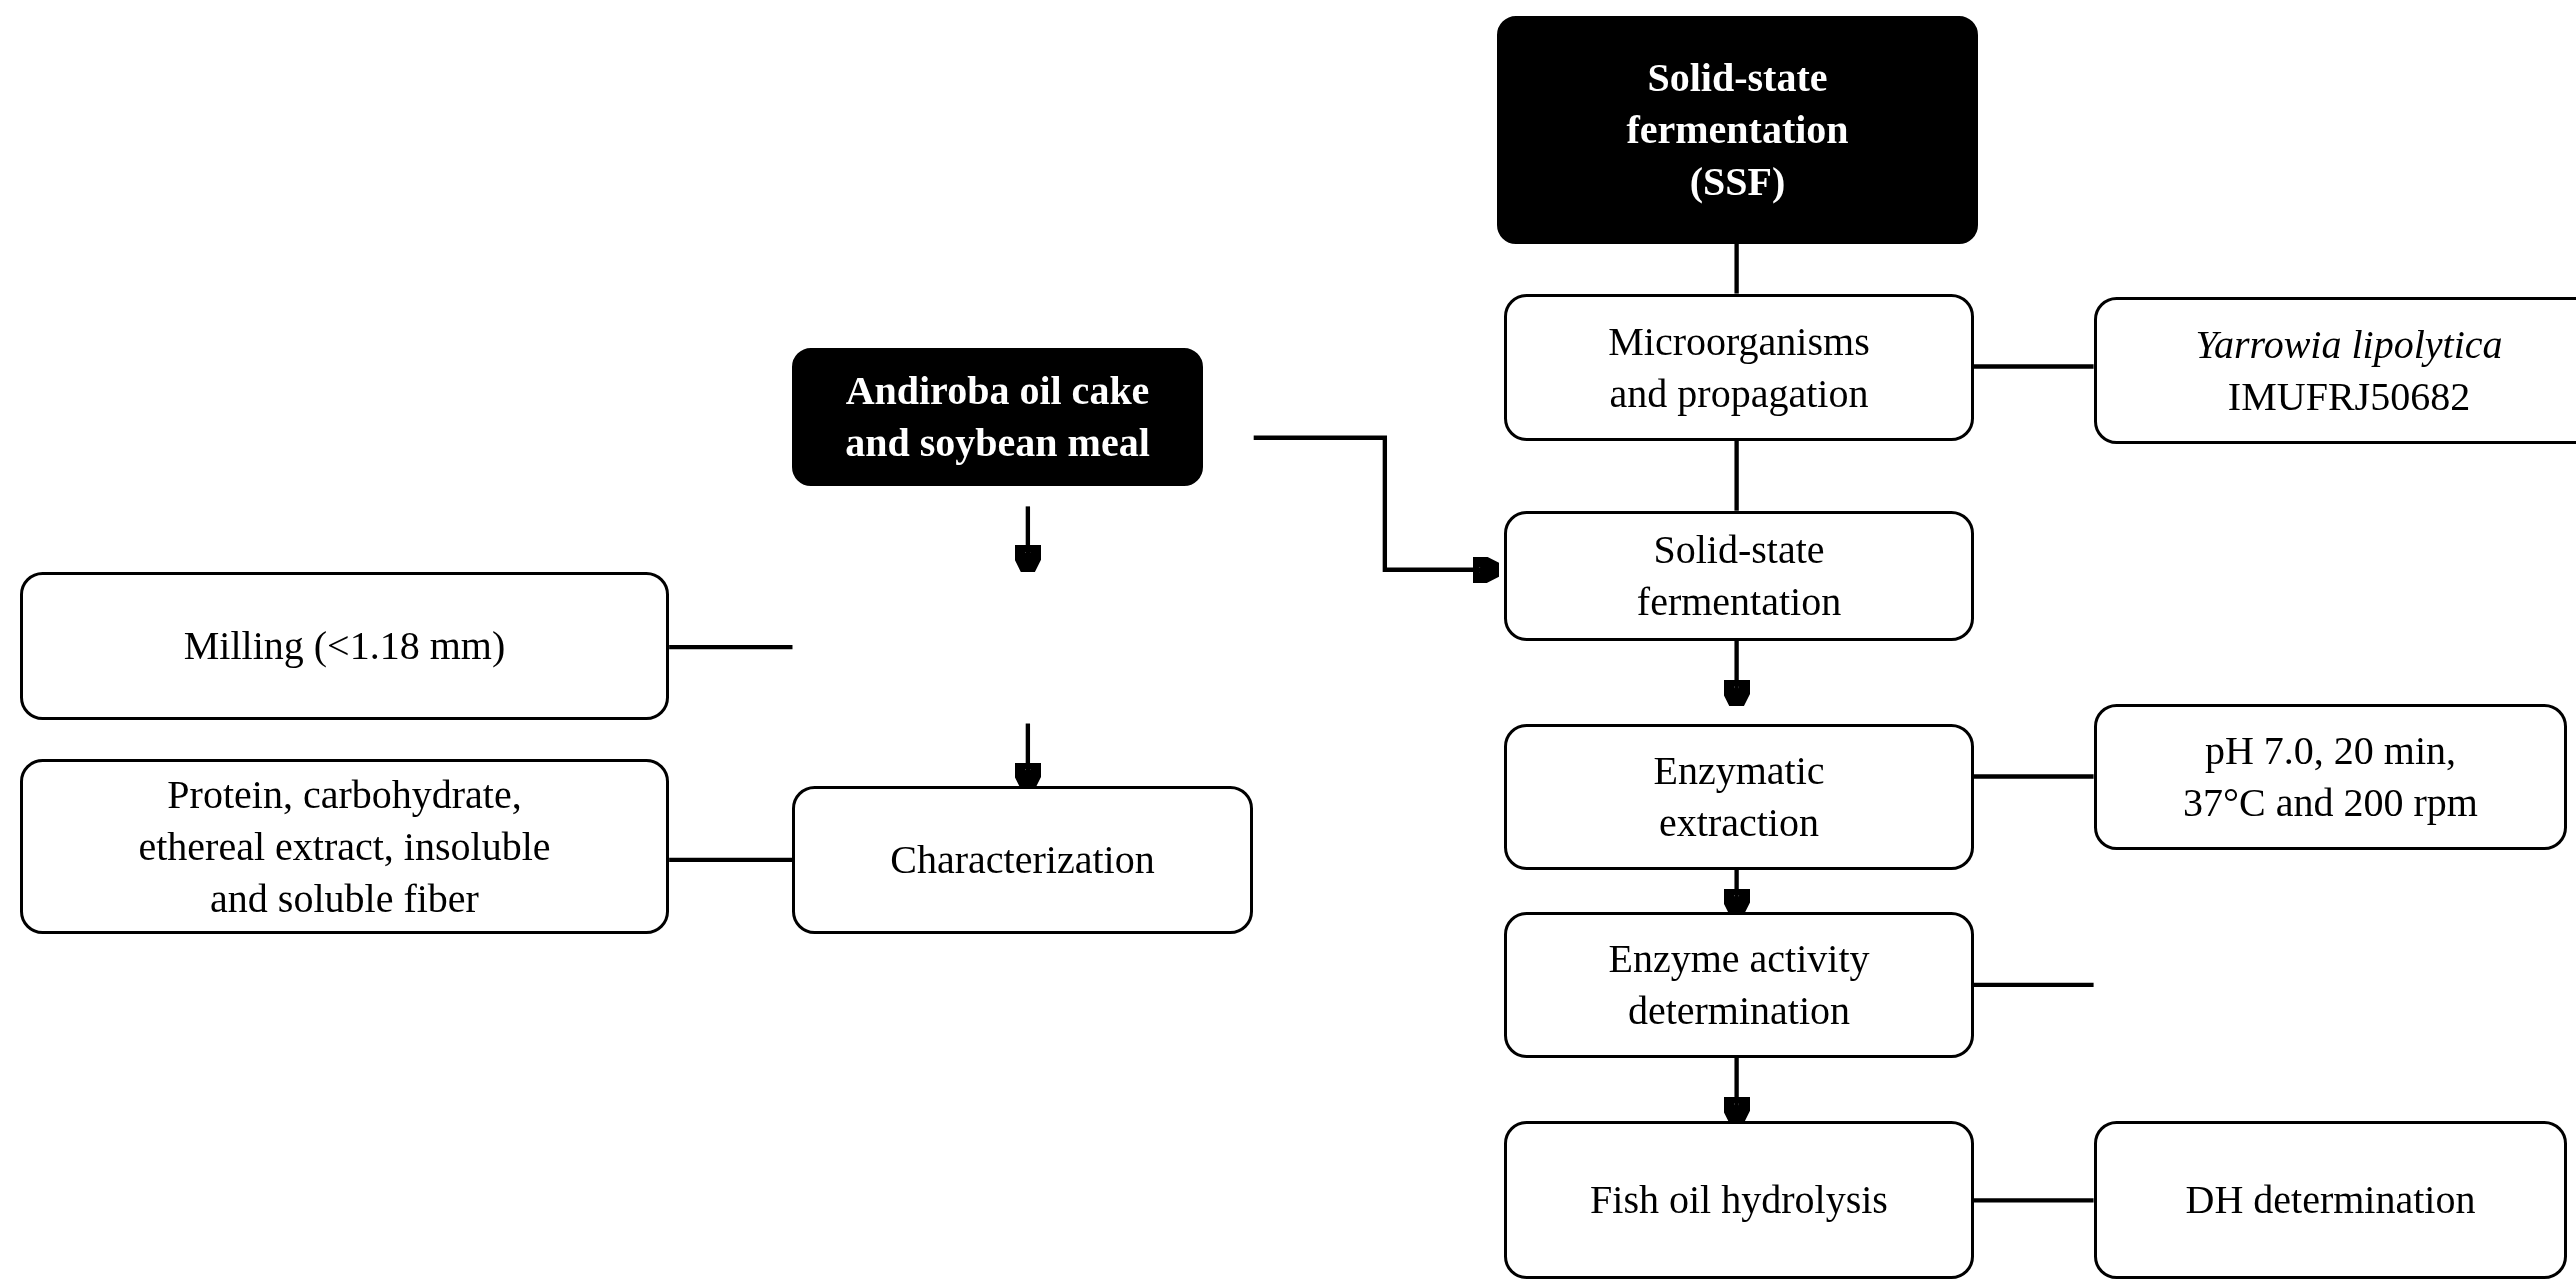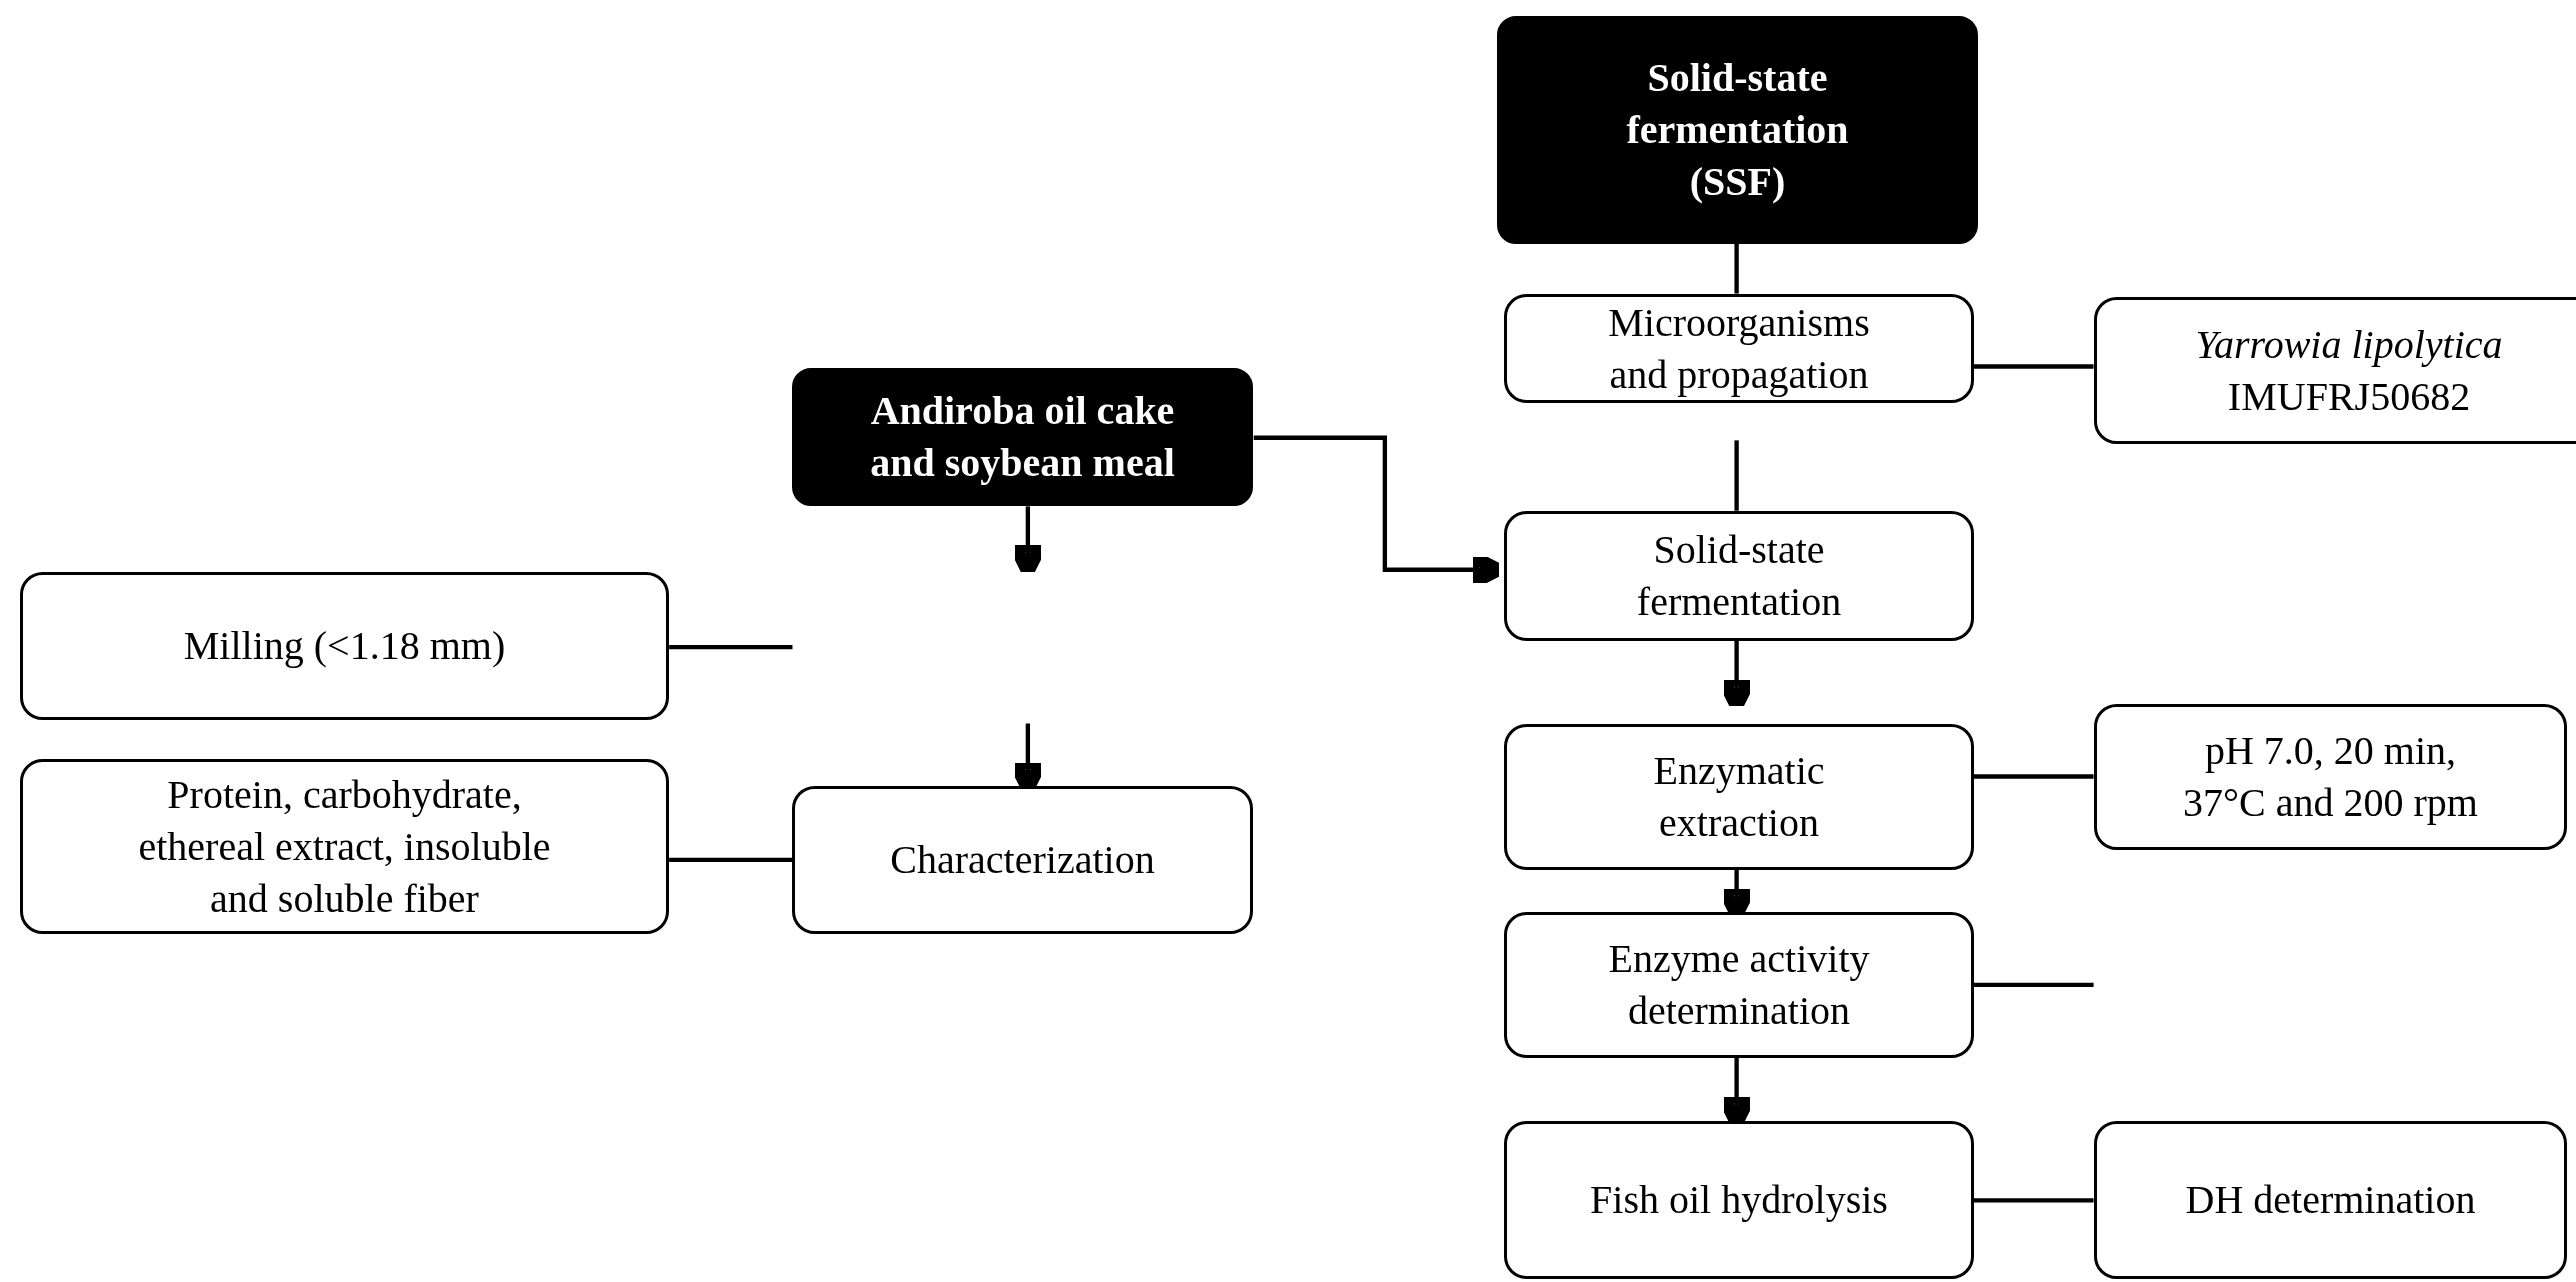--- a/index.html
+++ b/index.html
@@ -100,7 +100,7 @@
     </span>
   </div>
 
-  <div class="node" style="left:1504px; top:294px; width:470px; height:109px;">
+  <div class="node" style="left:1504px; top:294px; width:470px; height:147px;">
     <span class="txt">
       <span>Microorganisms</span><br>
       <span>and propagation</span>

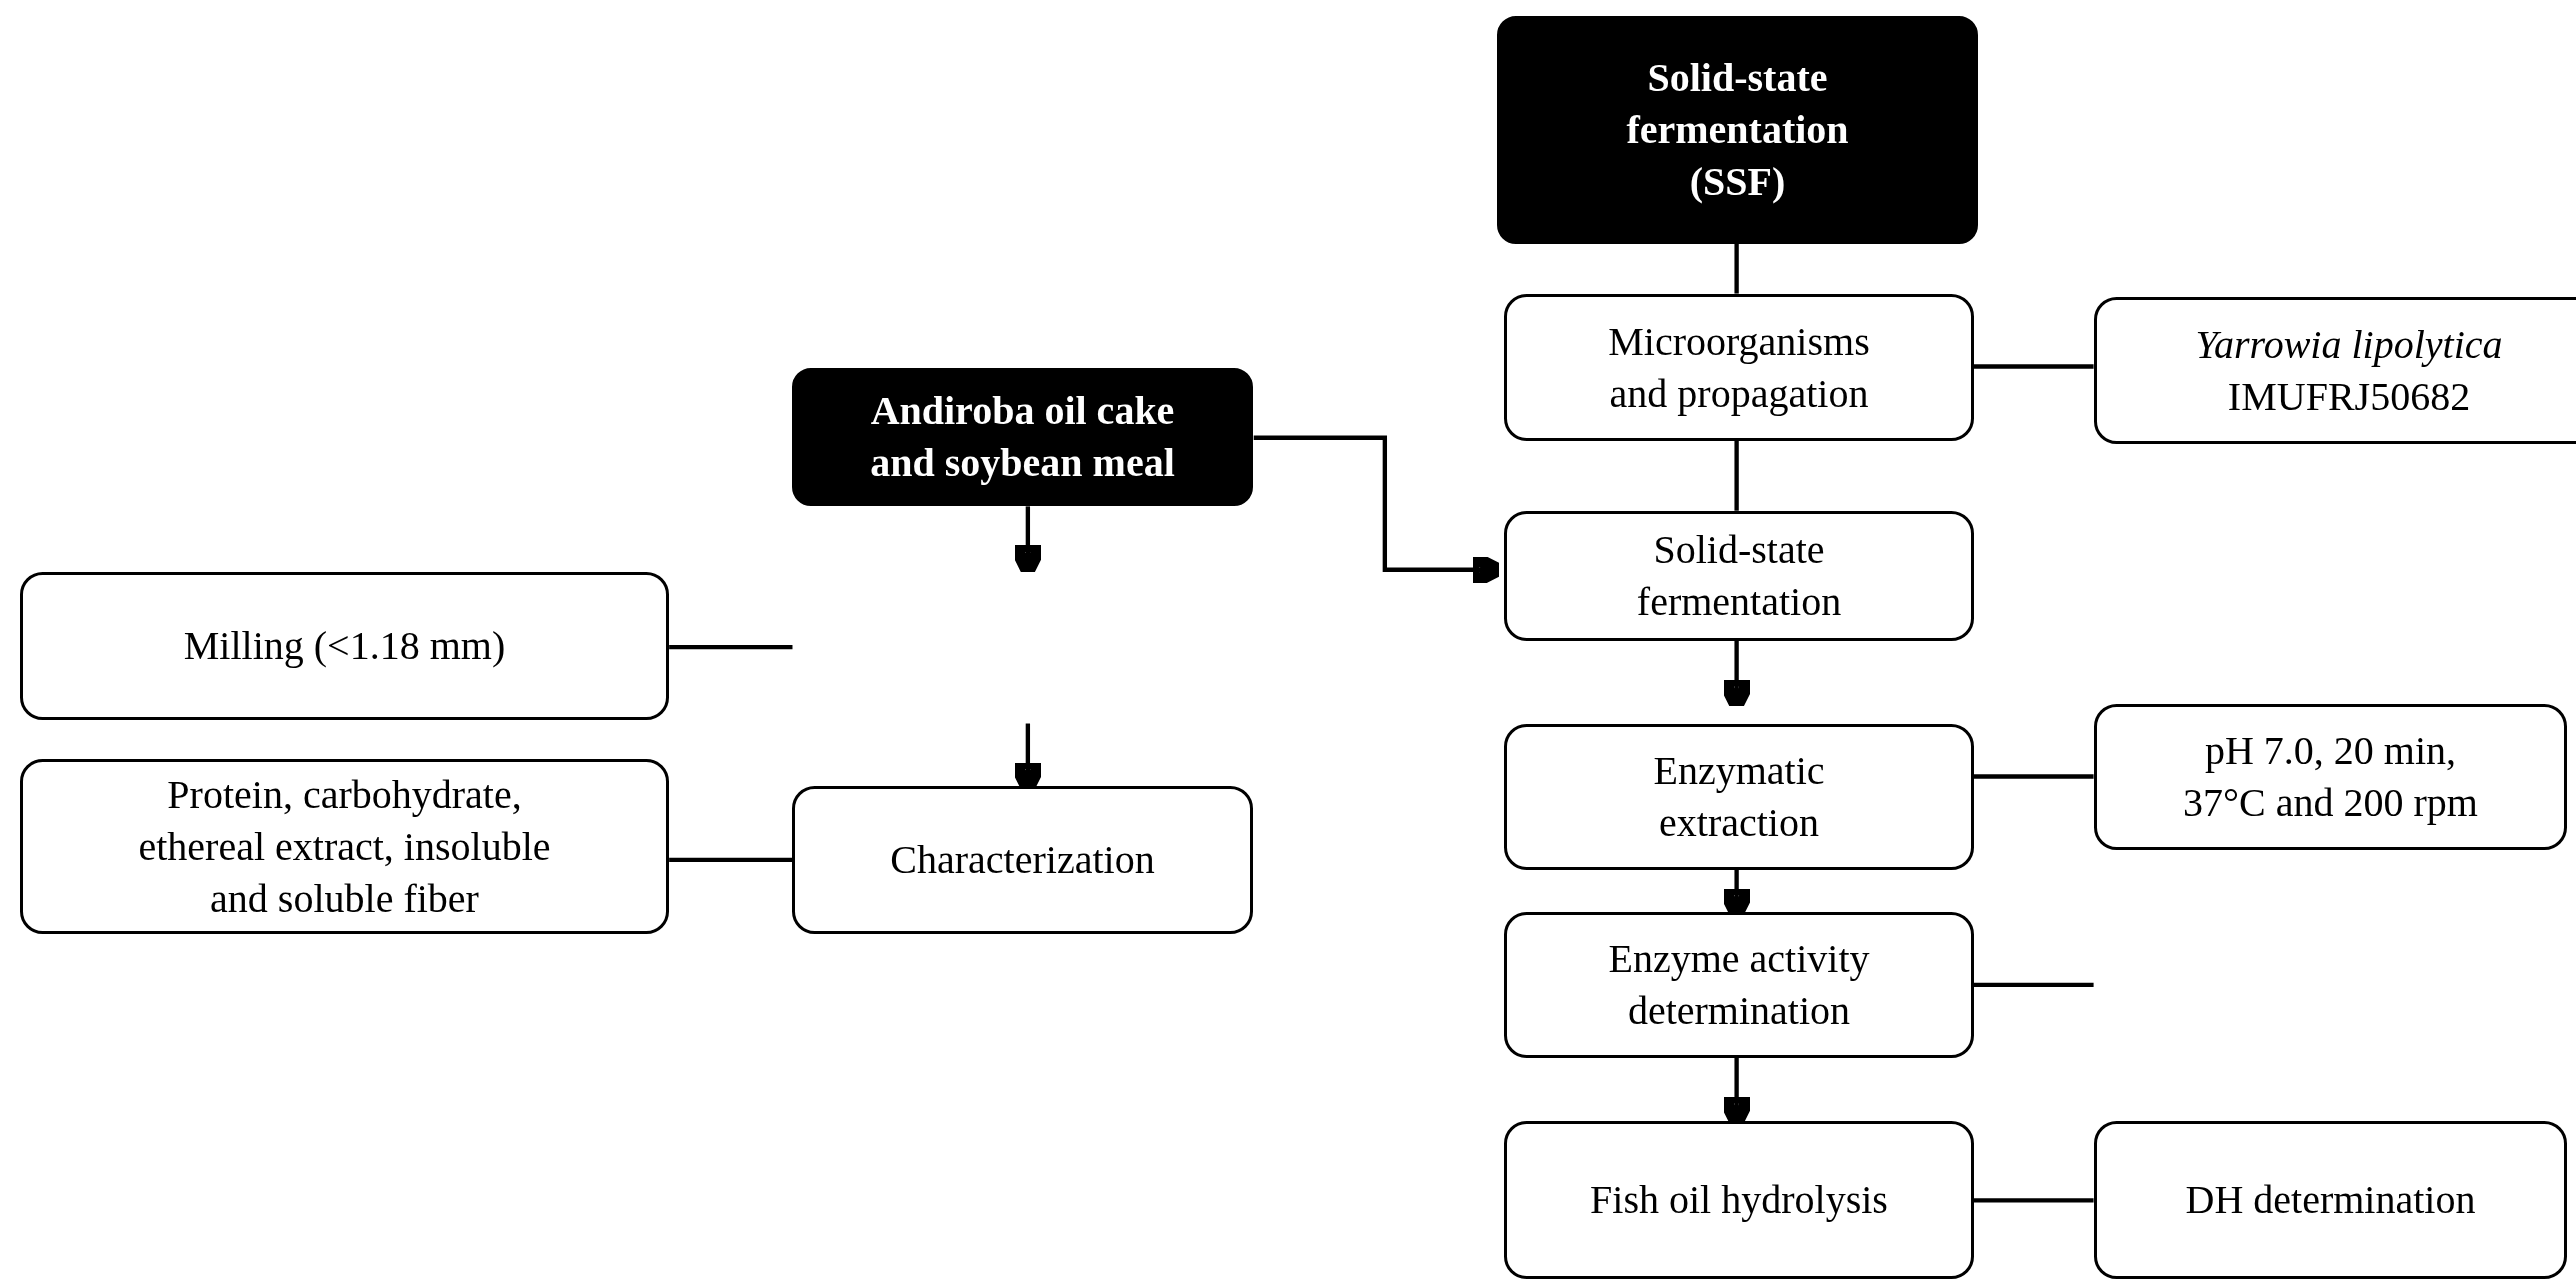--- a/index.html
+++ b/index.html
@@ -155,7 +155,7 @@
     </span>
   </div>
 
-  <div class="node dark" style="left:792px; top:368px; width:461px; height:138px;">
+  <div class="node dark" style="left:792px; top:348px; width:411px; height:138px;">
     <span class="txt">
       <span>Andiroba oil cake</span><br>
       <span>and soybean meal</span>

